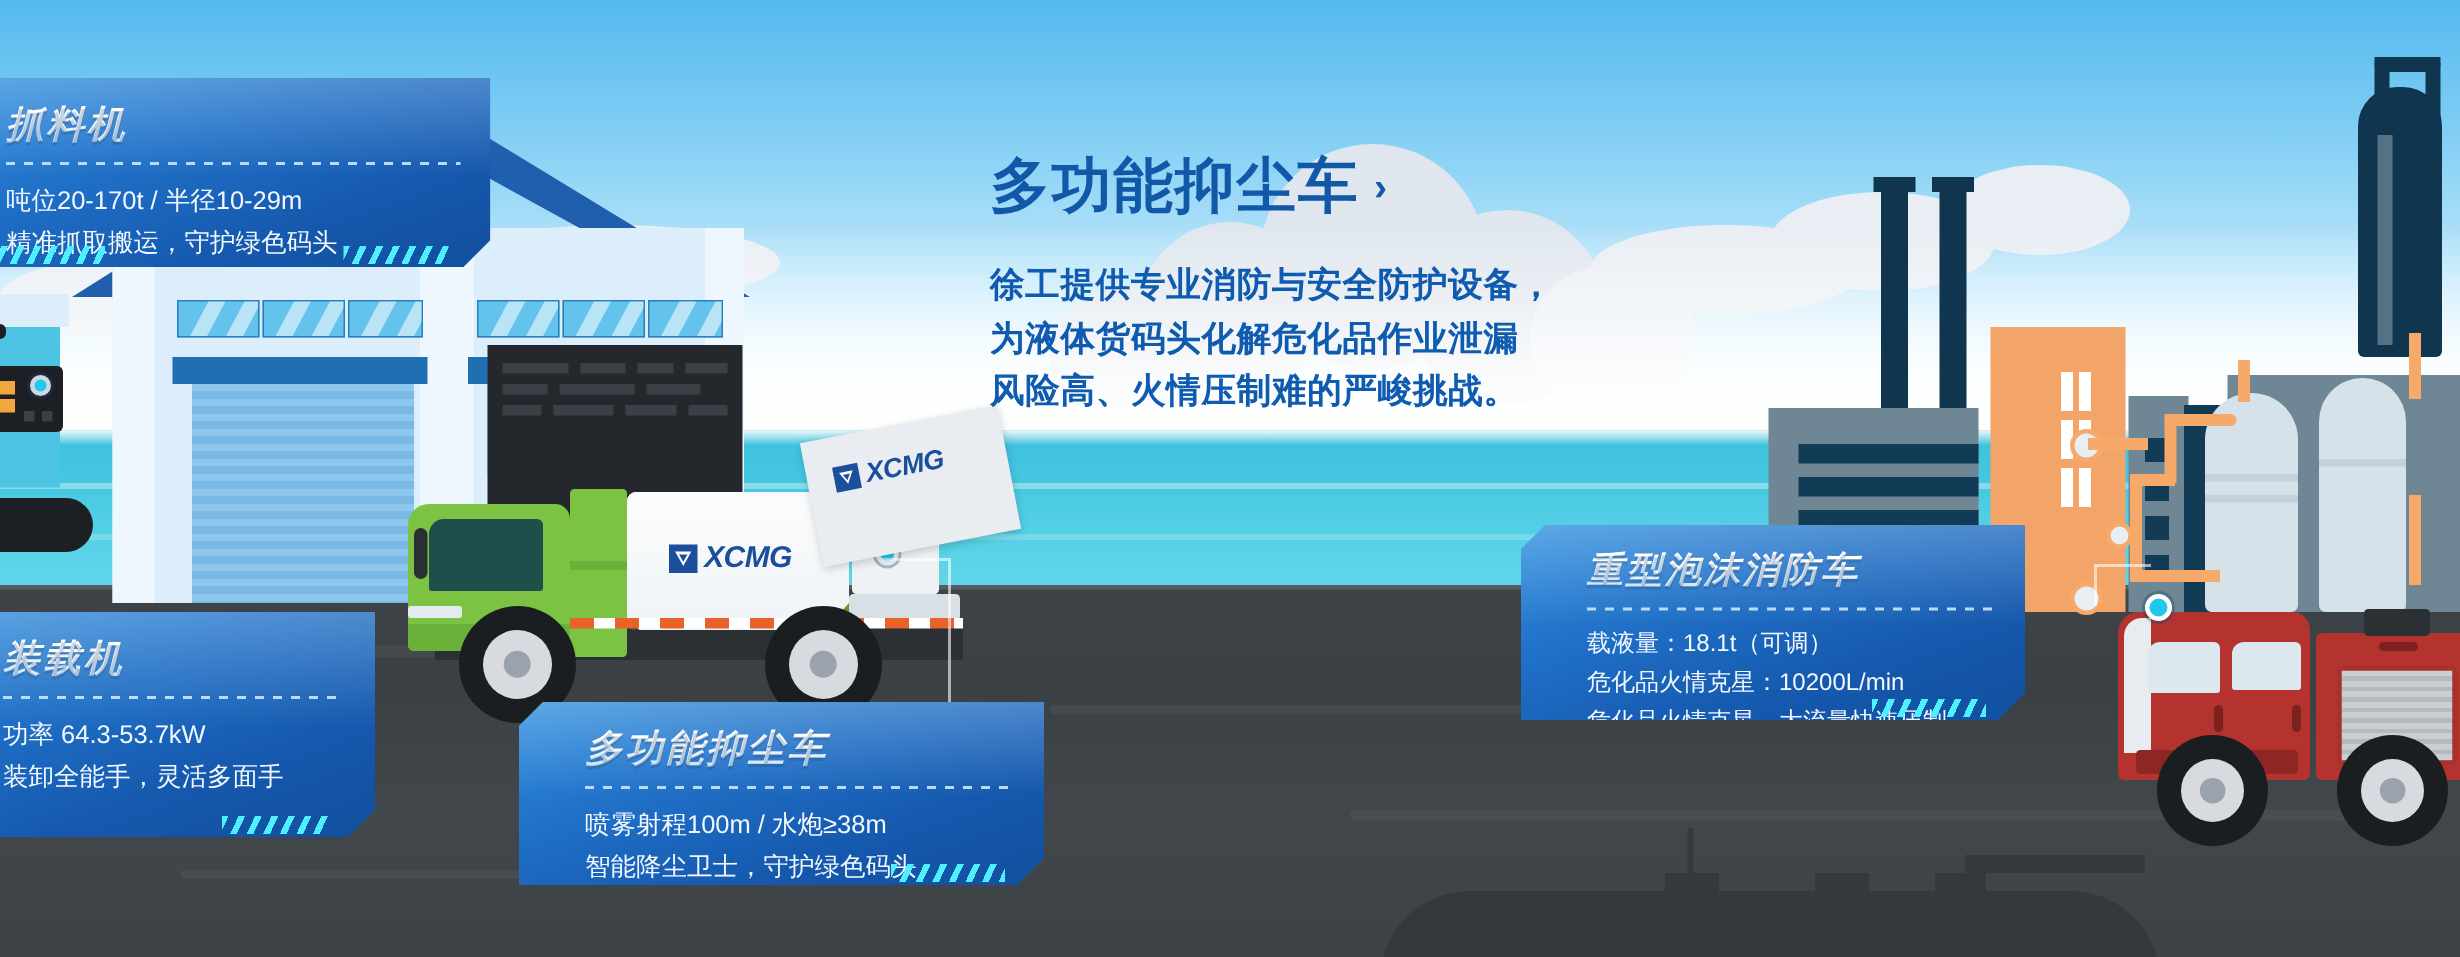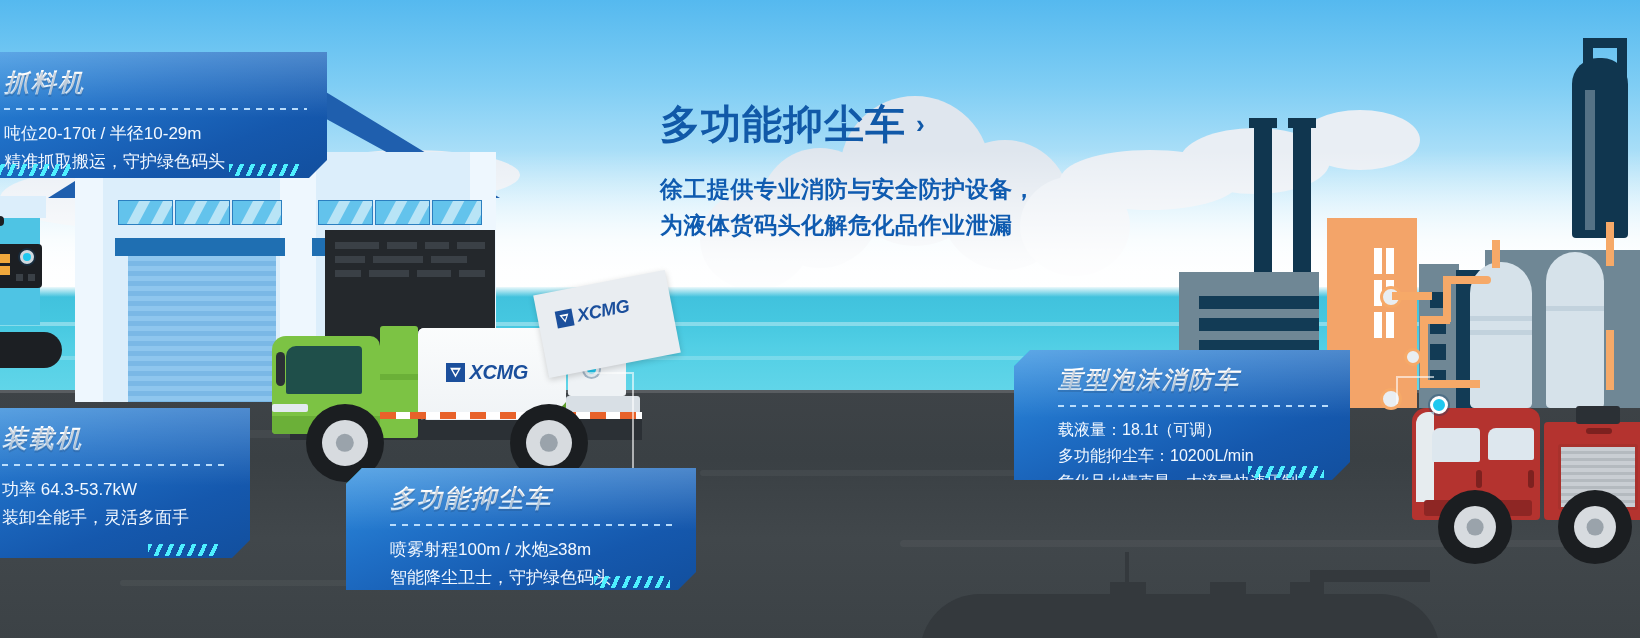--- a/index.html
+++ b/index.html
@@ -377,6 +377,7 @@
   <div class="subcopy">
     <p>徐工提供专业消防与安全防护设备，</p>
     <p>为液体货码头化解危化品作业泄漏</p>
+    <p>风险高、火情压制难的严峻挑战。</p>
   </div>
 
   <div class="card card-clip2" style="left:-18px;top:52px;width:345px;height:126px;">

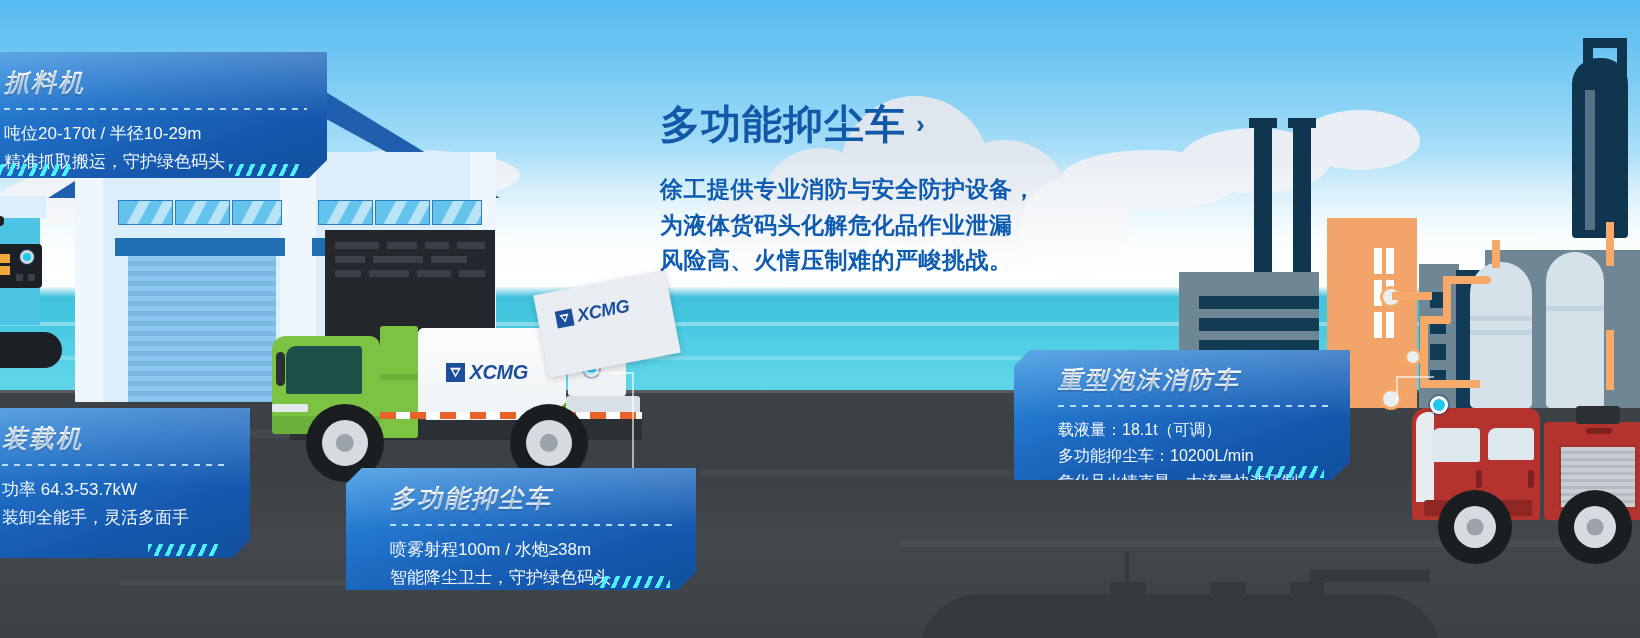--- a/index.html
+++ b/index.html
@@ -417,7 +417,7 @@
     <h3 style="margin-left:22px;font-size:24px;">重型泡沫消防车</h3>
     <div class="rule" style="margin-left:22px;"></div>
     <div class="line" style="margin-left:22px;font-size:16px;">载液量：18.1t（可调）</div>
-    <div class="line" style="margin-left:22px;font-size:16px;">多功能抑尘车：10200L/min</div>
+    <div class="line" style="margin-left:22px;font-size:16px;">危化品火情克星：10200L/min</div>
     <div class="line" style="margin-left:22px;font-size:16px;">危化品火情克星，大流量快速压制</div>
     <div class="hatch" style="right:26px;bottom:2px;width:76px;"></div>
     <div class="corner-tl"></div>

